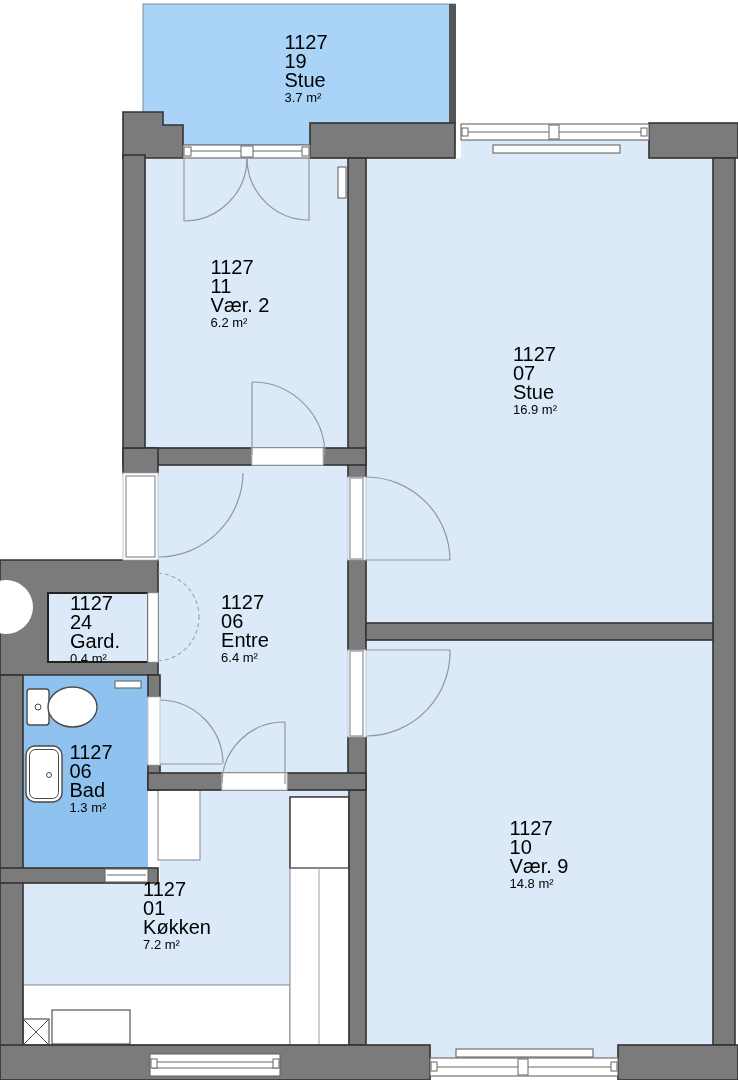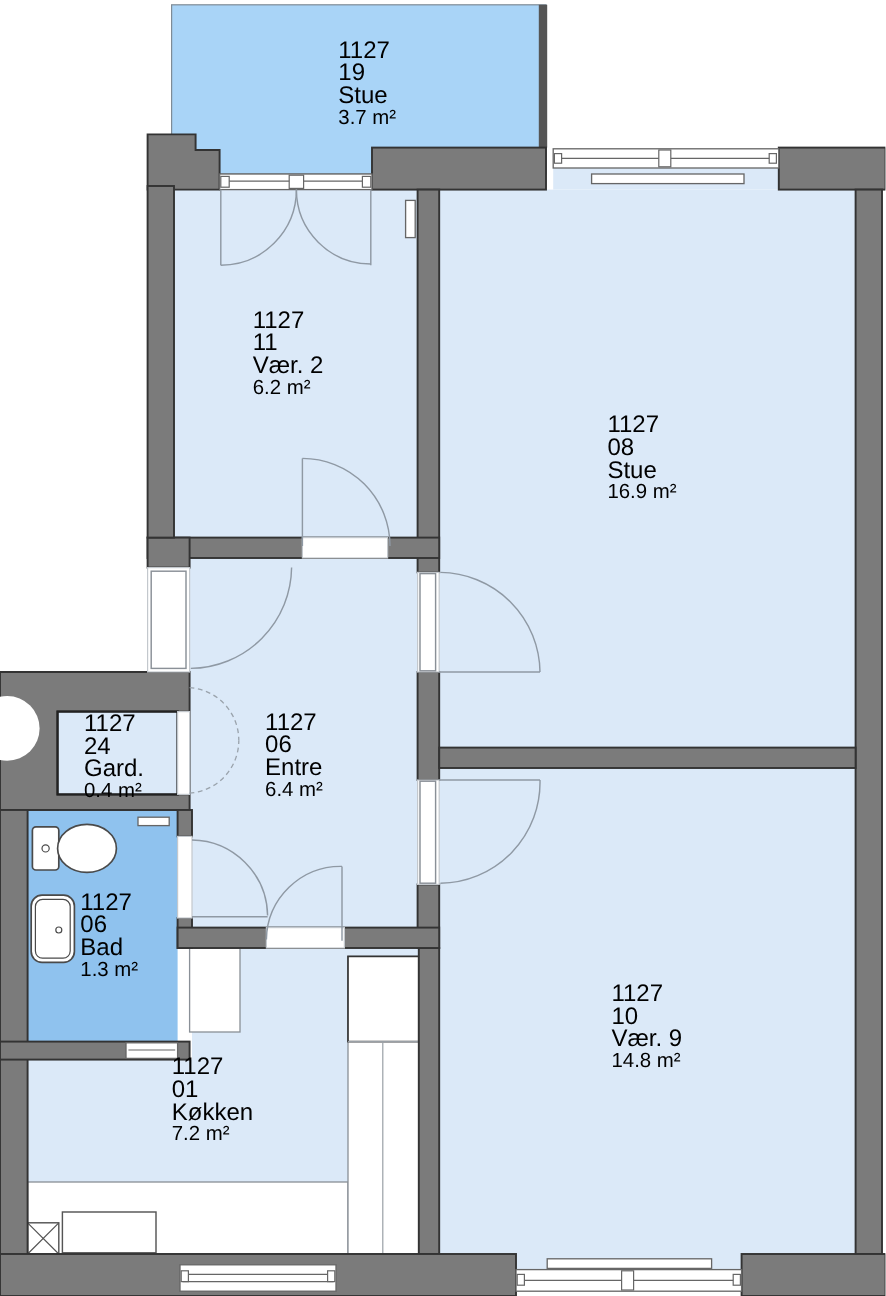--- a/index.html
+++ b/index.html
@@ -27,7 +27,7 @@
     position:absolute;transform:translateX(-50%);color:#000;
     font-size:20px;line-height:19px;white-space:nowrap;
   }
-  .room-label .area{font-size:17px;line-height:16px;}
+  .room-label .area{font-size:13px;line-height:16px;}
 </style>
 </head>
 <body>

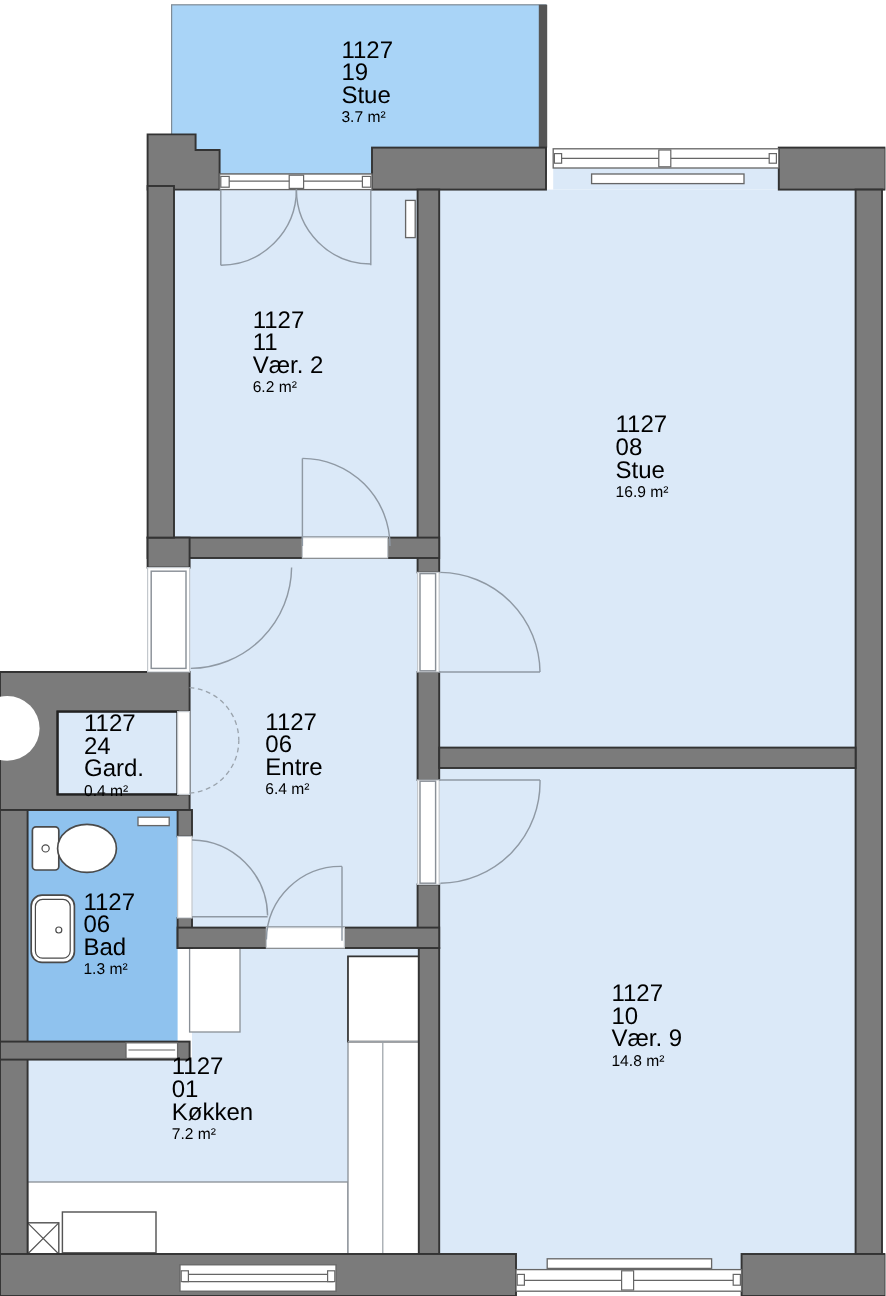--- a/index.html
+++ b/index.html
@@ -208,7 +208,7 @@
   </div>
   <div class="room-label" style="left:535px;top:345px">
     <div>1127</div>
-    <div>08</div>
+    <div>07</div>
     <div>Stue</div>
     <div class="area">16.9 m²</div>
   </div>

